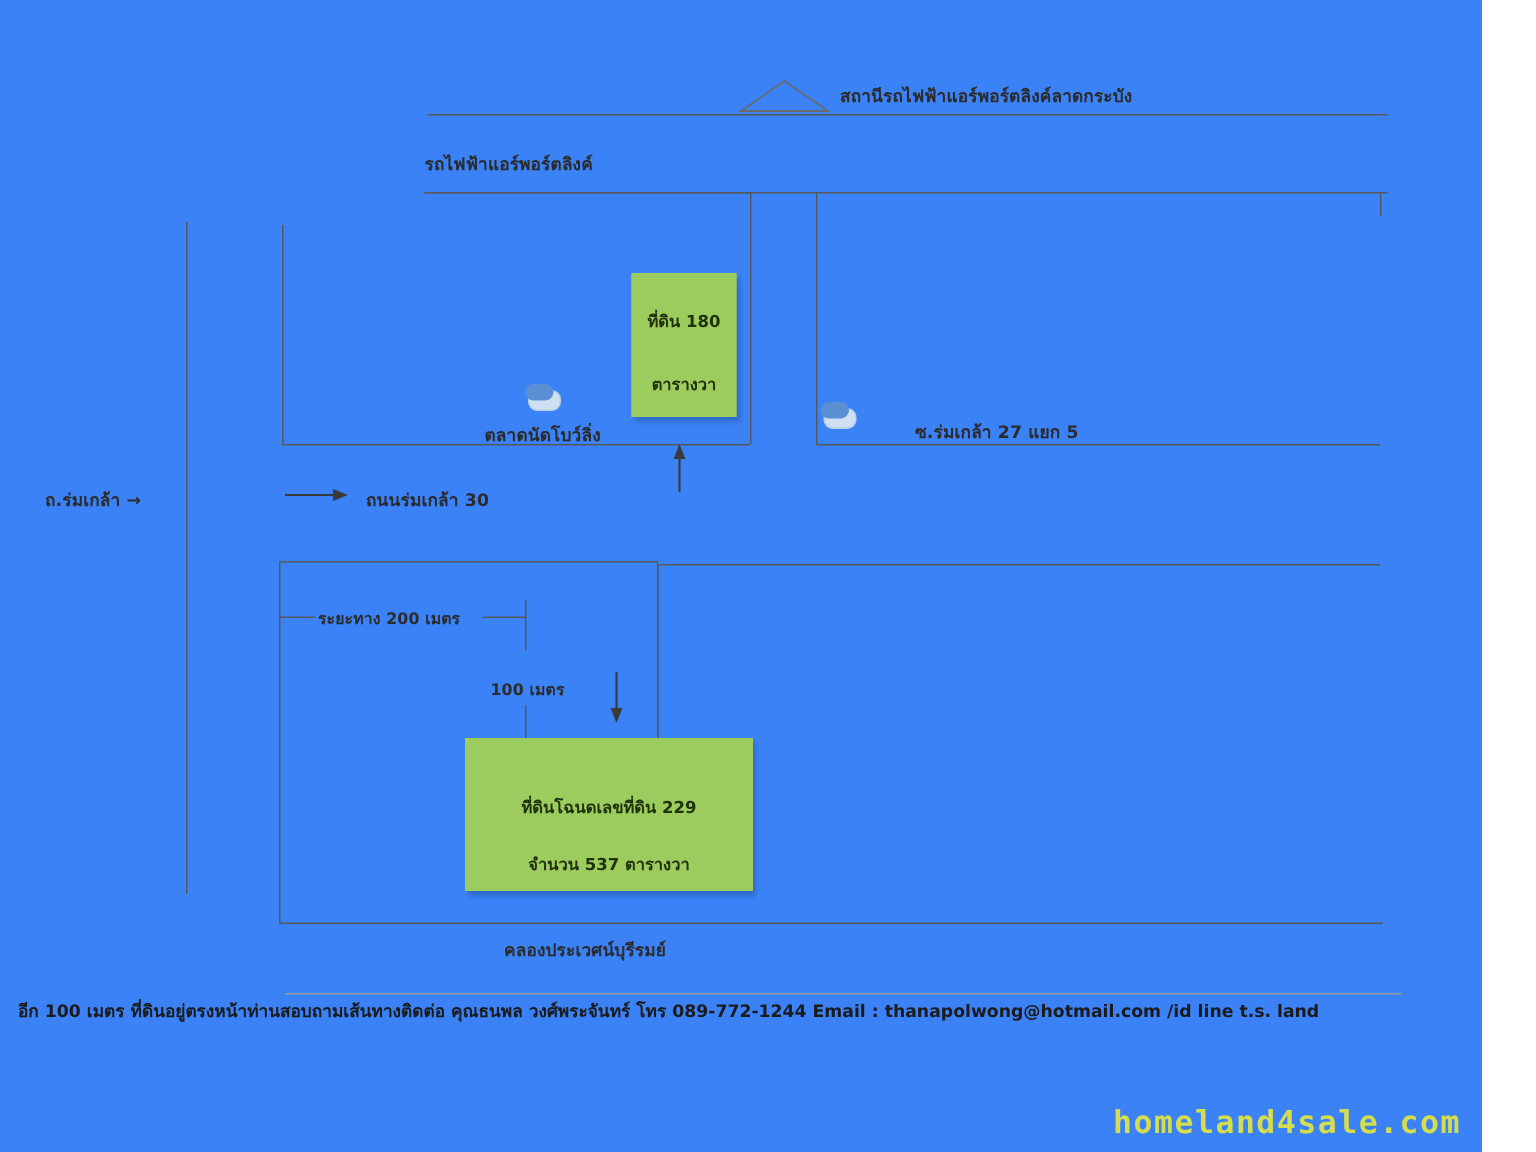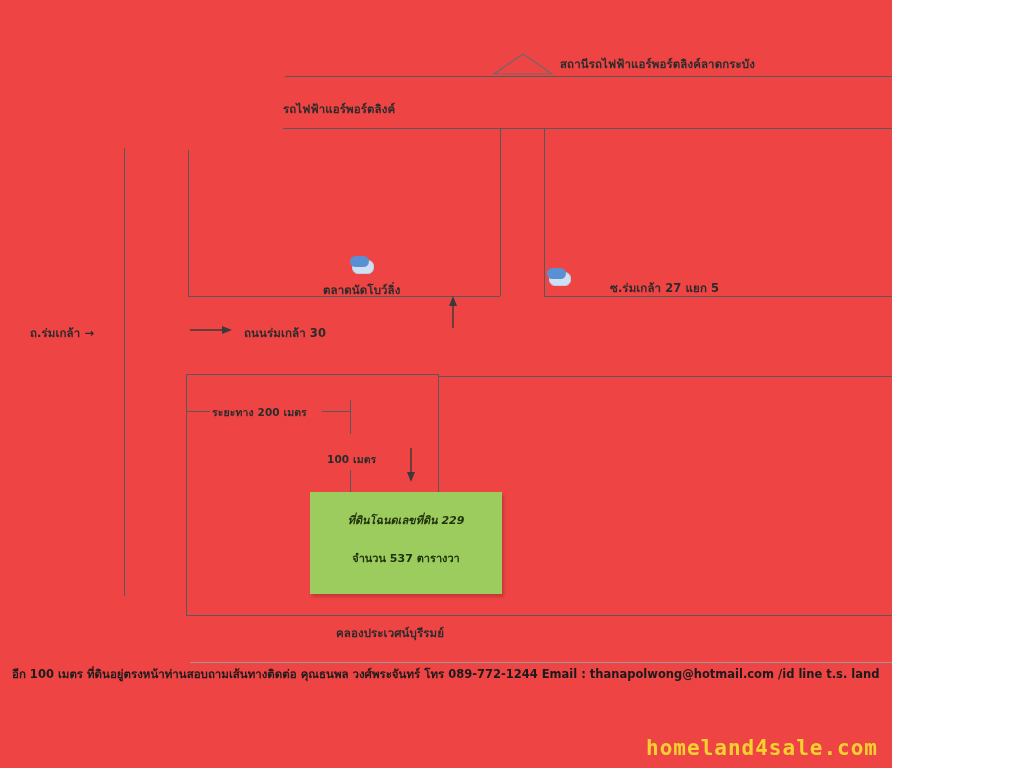--- a/index.html
+++ b/index.html
@@ -13,9 +13,9 @@
   }
   #page {
     position: relative;
-    width: 892px;
+    width: 988px;
     height: 768px;
-    background: #ef4444;
+    background: #3b82f6;
     overflow: hidden;
   }
 

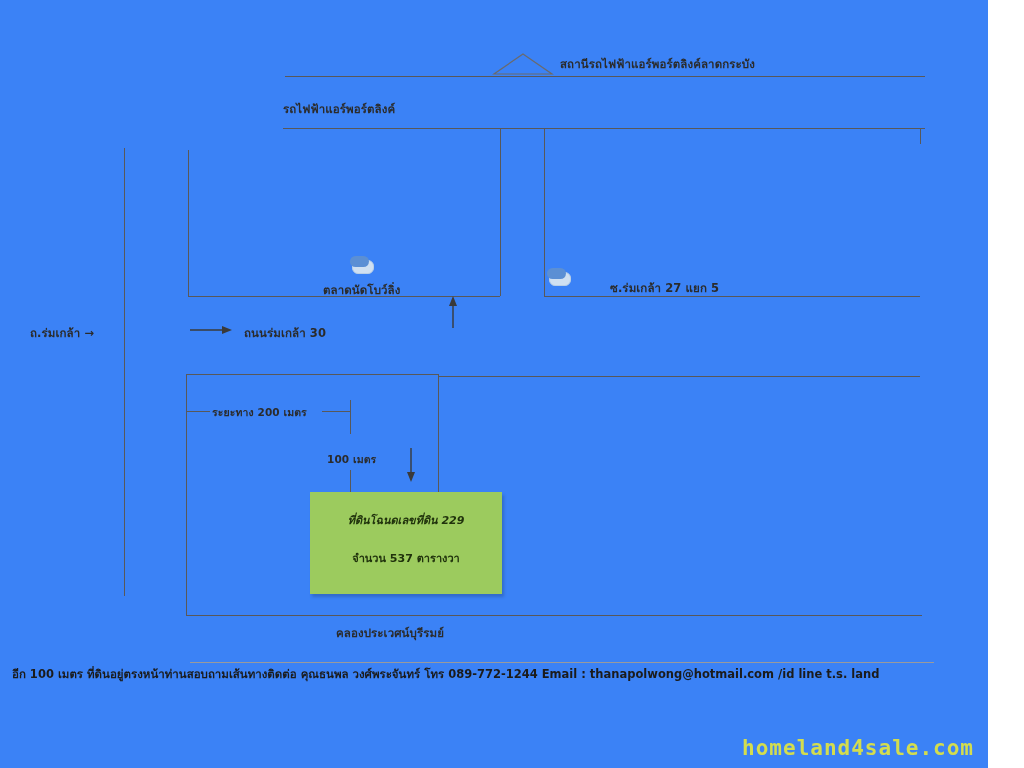--- a/index.html
+++ b/index.html
@@ -151,6 +151,10 @@
 
   <div class="vline" style="left:920px; top:128px; height:16px;"></div>
 
+  <div class="parcel" style="left:421px; top:182px; width:70px; height:96px;">
+    <div class="ptext" style="margin-top:22px;">ที่ดิน 180</div>
+    <div class="ptext" style="margin-top:24px;">ตารางวา</div>
+  </div>
 
   <div class="pin" style="left:350px; top:256px;">
     <div class="pin-shadow"></div>

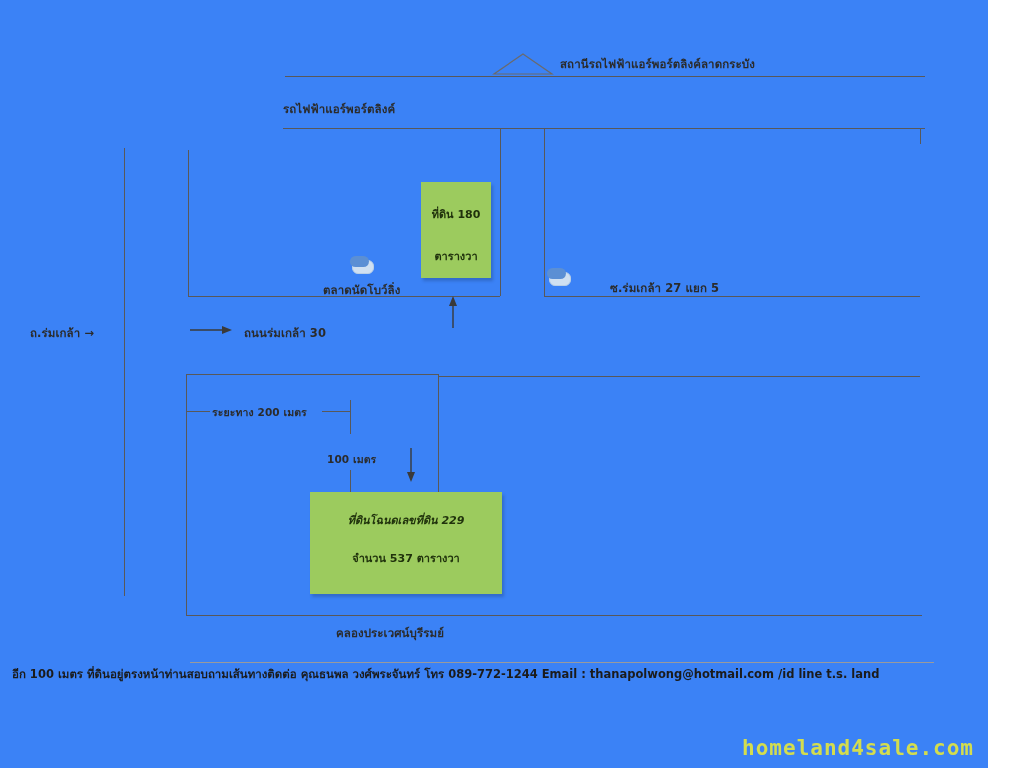--- a/index.html
+++ b/index.html
@@ -211,7 +211,7 @@
   </div>
 
   <div class="parcel" style="left:310px; top:492px; width:192px; height:102px;">
-    <div class="ptext" style="margin-top:18px;font-style:italic;">ที่ดินโฉนดเลขที่ดิน 229</div>
+    <div class="ptext" style="margin-top:36px;">ที่ดินโฉนดเลขที่ดิน 229</div>
     <div class="ptext" style="margin-top:20px;">จำนวน 537 ตารางวา</div>
   </div>
 

